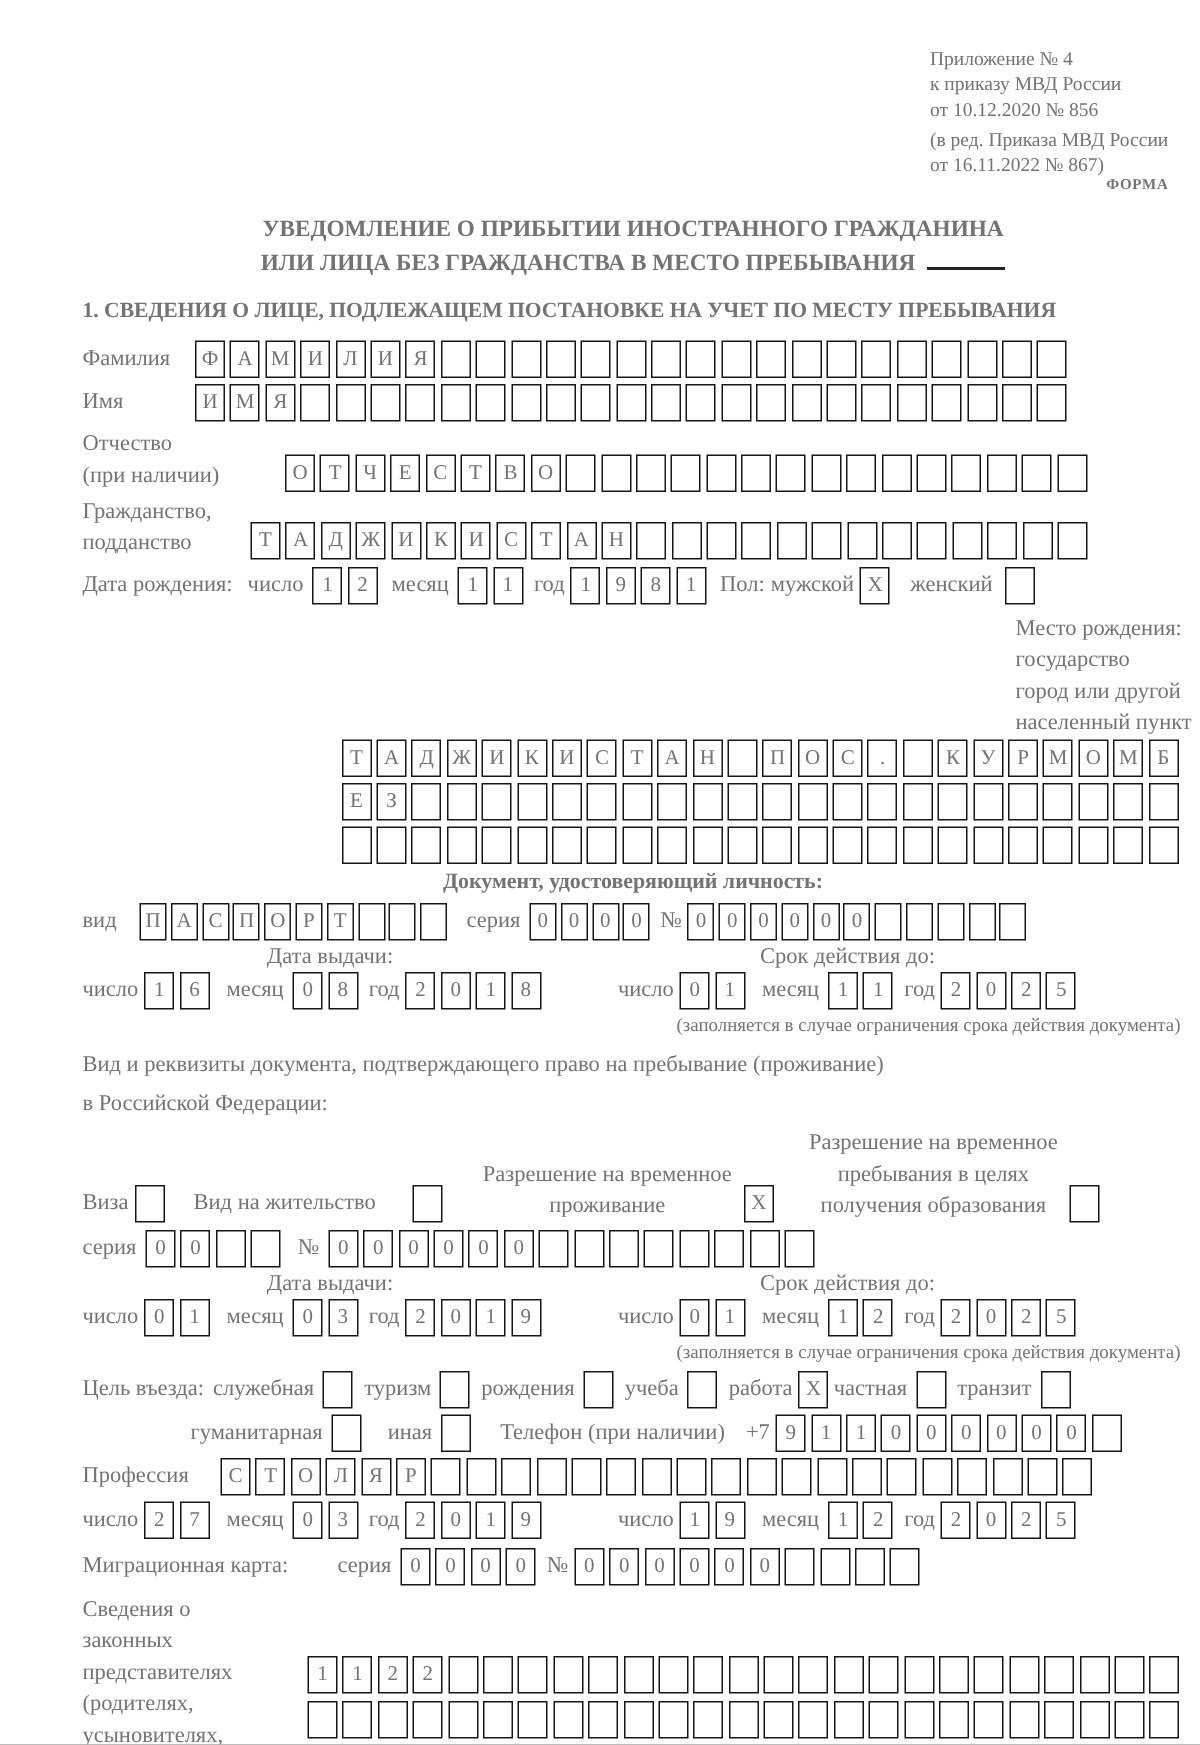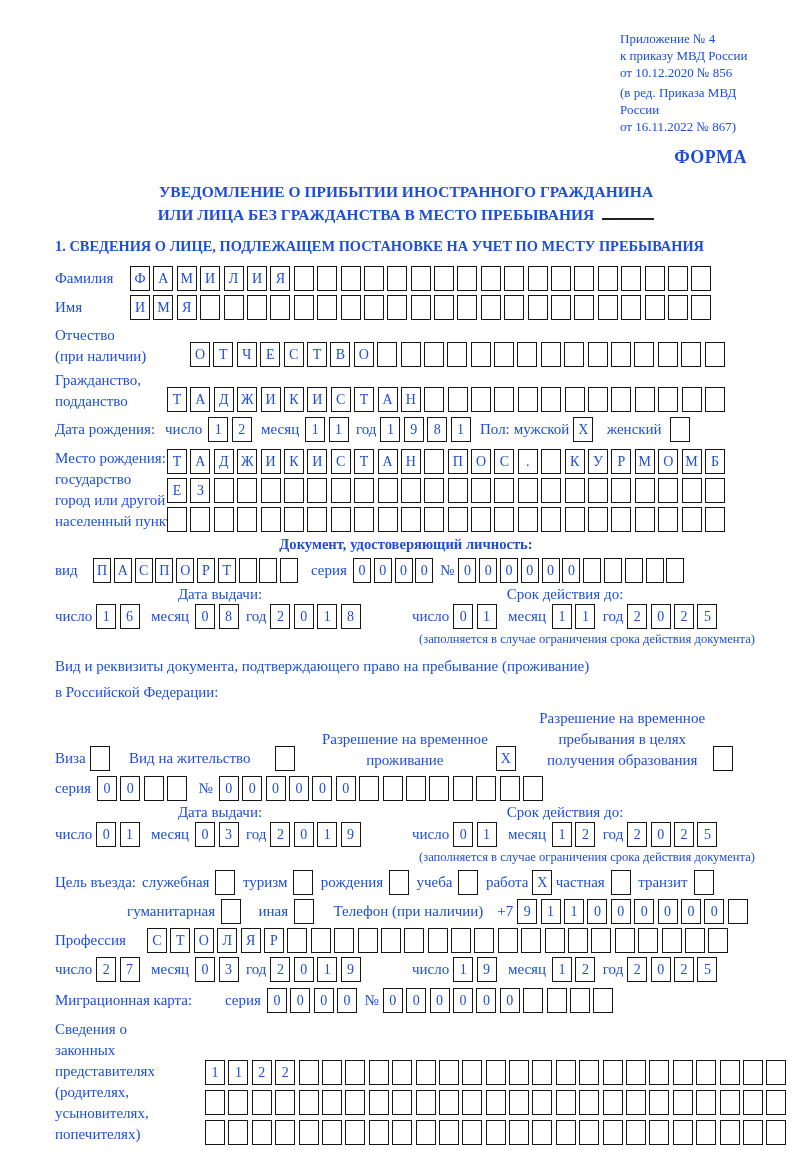--- a/index.html
+++ b/index.html
@@ -3,8 +3,8 @@
 <meta charset="utf-8">
 <style>
   html,body{margin:0;padding:0;background:#888;}
-  .page{width:800px;height:1163px;background:#fff;color:#1d4ed8;box-sizing:border-box;
-        padding:30px 43px 10px 55px;font-family:"Liberation Serif",serif;font-size:15px;
+  .page{width:800px;height:1163px;background:#fff;color:#737373;box-sizing:border-box;
+        padding:30px 11px 10px 55px;font-family:"Liberation Serif",serif;font-size:15px;
         overflow:hidden;position:relative;}
   .annex{margin-left:565px;font-size:13px;line-height:17px;}
   .forma{text-align:right;padding-right:10px;font-weight:bold;font-size:18px;margin-top:12px;letter-spacing:.5px;}

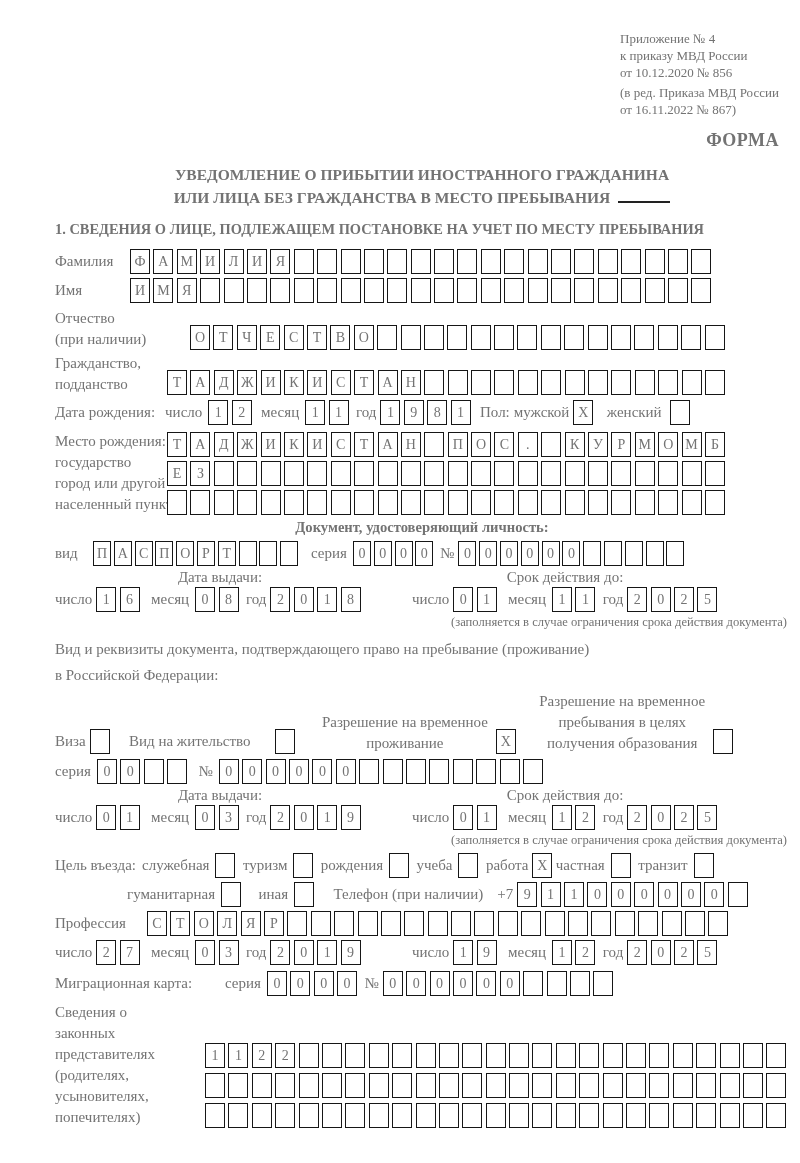--- a/index.html
+++ b/index.html
@@ -7,7 +7,7 @@
         padding:30px 11px 10px 55px;font-family:"Liberation Serif",serif;font-size:15px;
         overflow:hidden;position:relative;}
   .annex{margin-left:565px;font-size:13px;line-height:17px;}
-  .forma{text-align:right;padding-right:10px;font-weight:bold;font-size:18px;margin-top:12px;letter-spacing:.5px;}
+  .forma{text-align:right;padding-right:10px;font-weight:bold;font-size:10px;letter-spacing:.5px;}
   .title{text-align:center;font-weight:bold;font-size:15.5px;line-height:23px;margin-top:12px;}
   .tunder{display:inline-block;width:52px;border-bottom:2px solid #222;height:12px;margin-left:8px;}
   .sec{font-weight:bold;font-size:14.4px;text-align:left;margin-top:12px;margin-bottom:10px;}

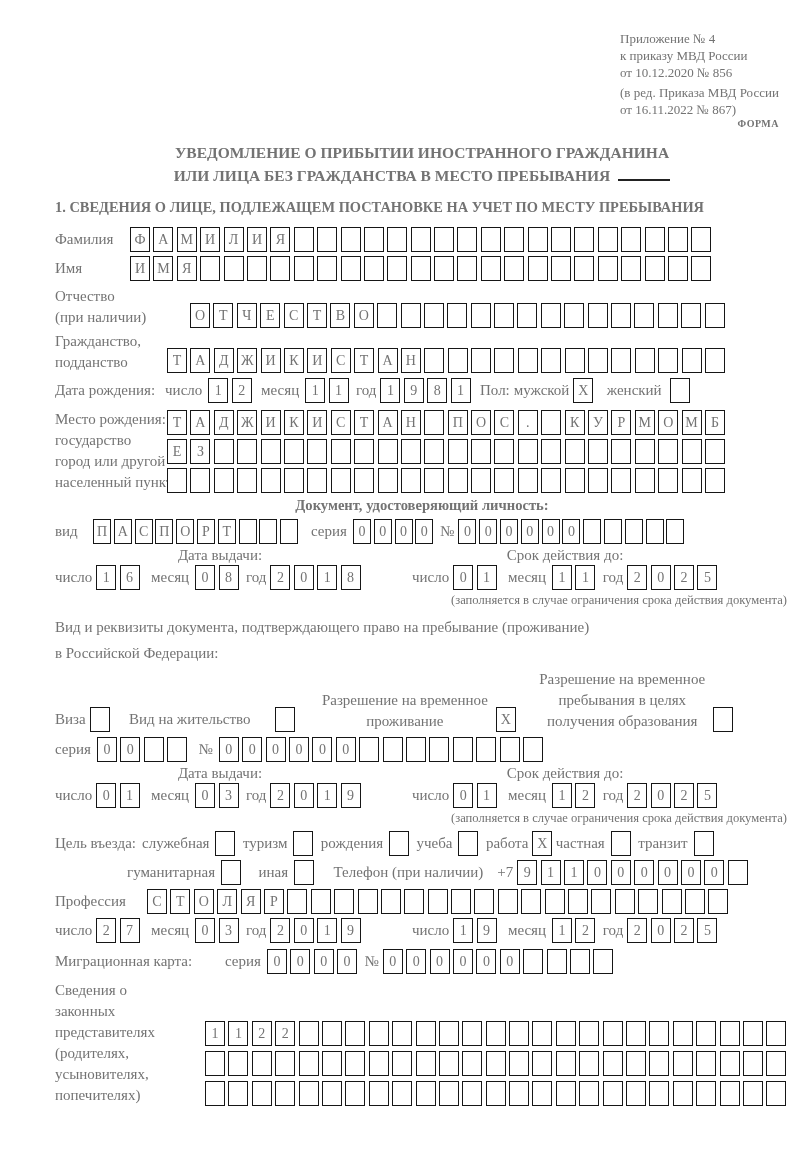--- a/index.html
+++ b/index.html
@@ -211,7 +211,7 @@
       </div>
   </div>
 
-  <div class="row" style="margin-top:4px;margin-bottom:1px;">
+  <div class="row" style="margin-top:4px;margin-bottom:1px;flex-direction:column;">
     <div class="labcol w110">
       <div>Место рождения:</div>
       <div>государство</div>

